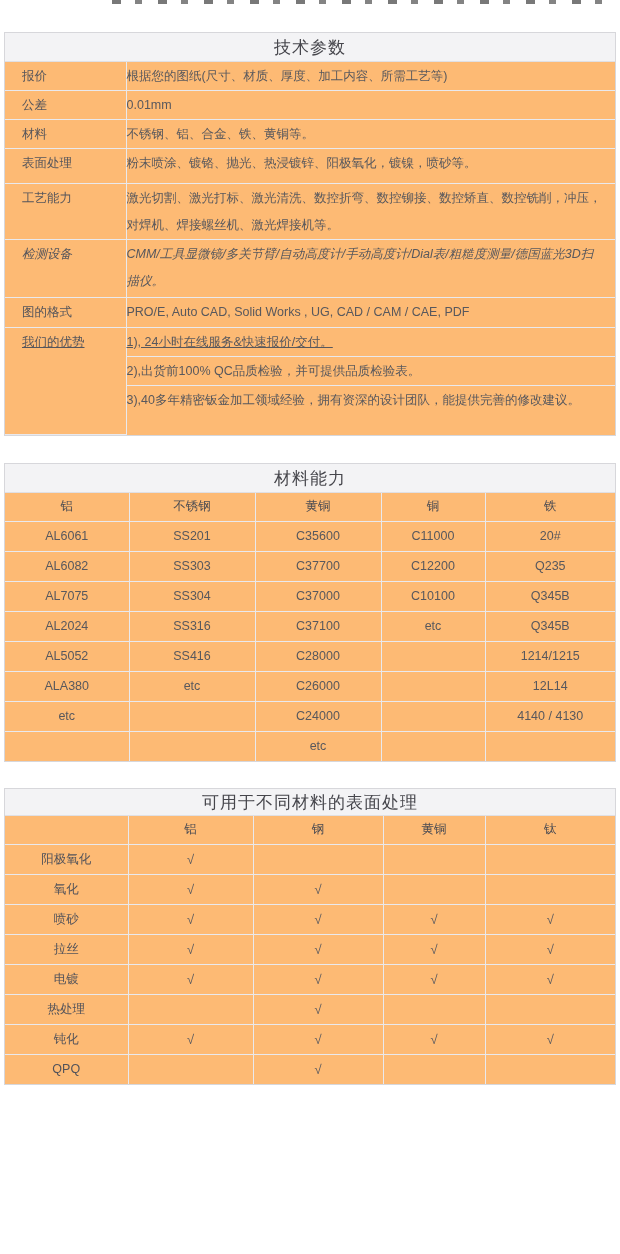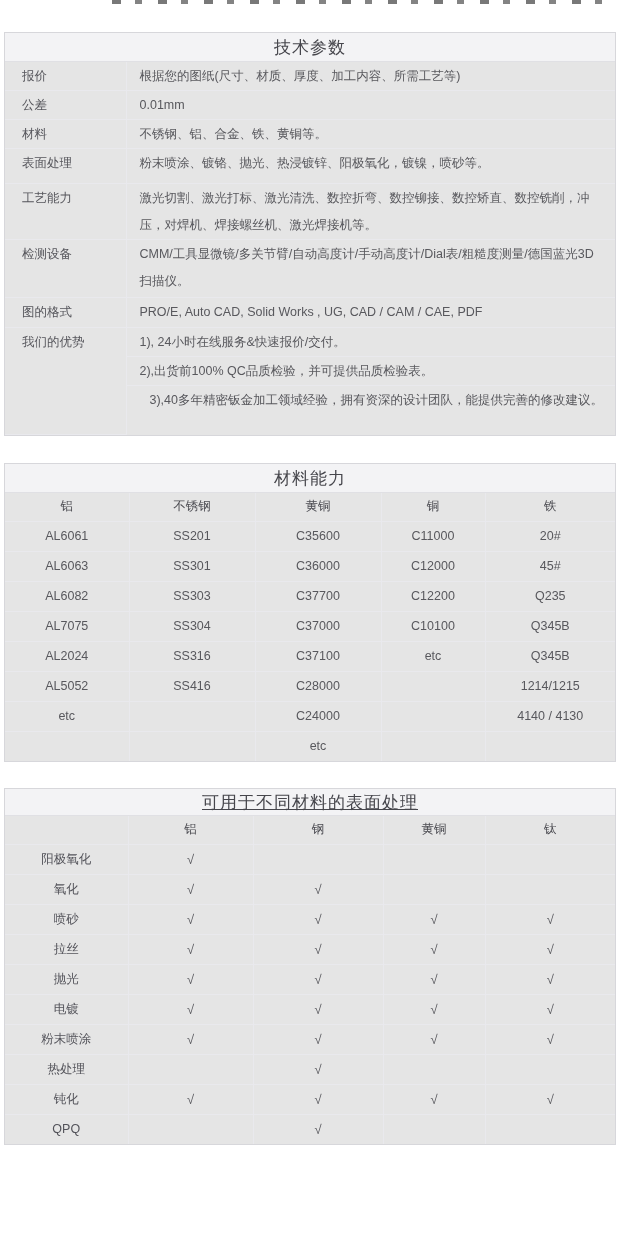--- a/index.html
+++ b/index.html
@@ -21,7 +21,7 @@
   .card {
     margin-left:4px; margin-right:4px;
     border:1px solid #d7d7db;
-    background:#e5e5e5;
+    background:#fdba74;
   }
   .card1 { margin-top:32px; }
   .card2 { margin-top:27px; }

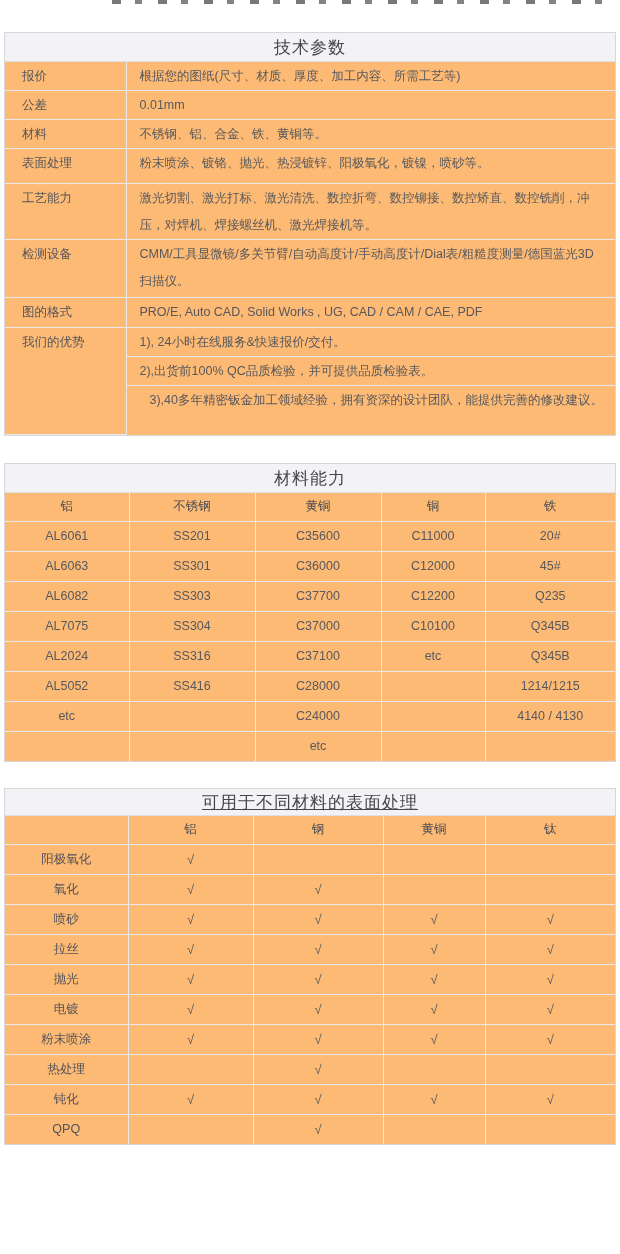--- a/index.html
+++ b/index.html
@@ -53,7 +53,7 @@
   
   .t1 td { vertical-align:top; line-height:27px; padding-top:1px; }
   .t1 .lbl { padding-left:17px; color:#55555b; }
-  .t1 .val { padding-left:13px; padding-right:12px; }
+  .t1 .val { padding-left:0; padding-right:12px; }
   .t1 .c-lbl { width:121px; }
   .t1 .h28 td { height:28px; }
   .t1 .h29 td { height:35px; }

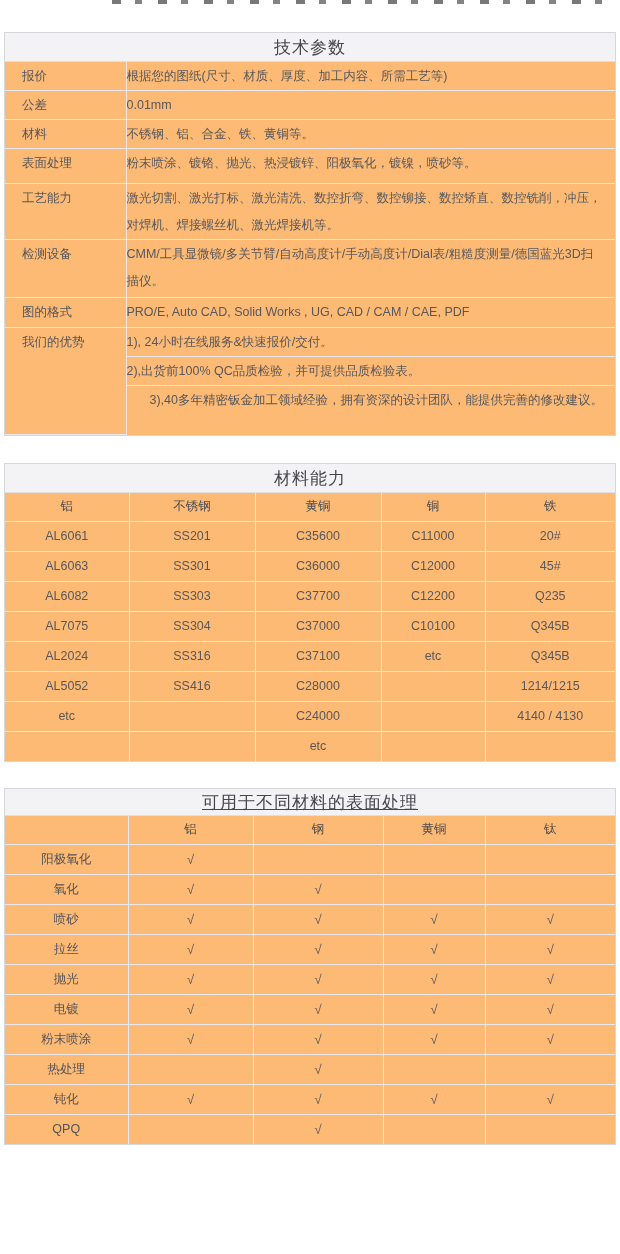--- a/index.html
+++ b/index.html
@@ -59,7 +59,7 @@
   .t1 .h29 td { height:35px; }
   .t1 .h30 td { height:30px; }
   .t1 .h55 td { height:55px; }
-  .t1 .h58 td { height:58px; }
+  .t1 .h58 td { height:58px;font-style:italic; }
   .t1 .h26 td { height:26px; }
   .t1 .h29b td { height:29px; }
   .t1 .h49 td { height:49px;text-align:right; }

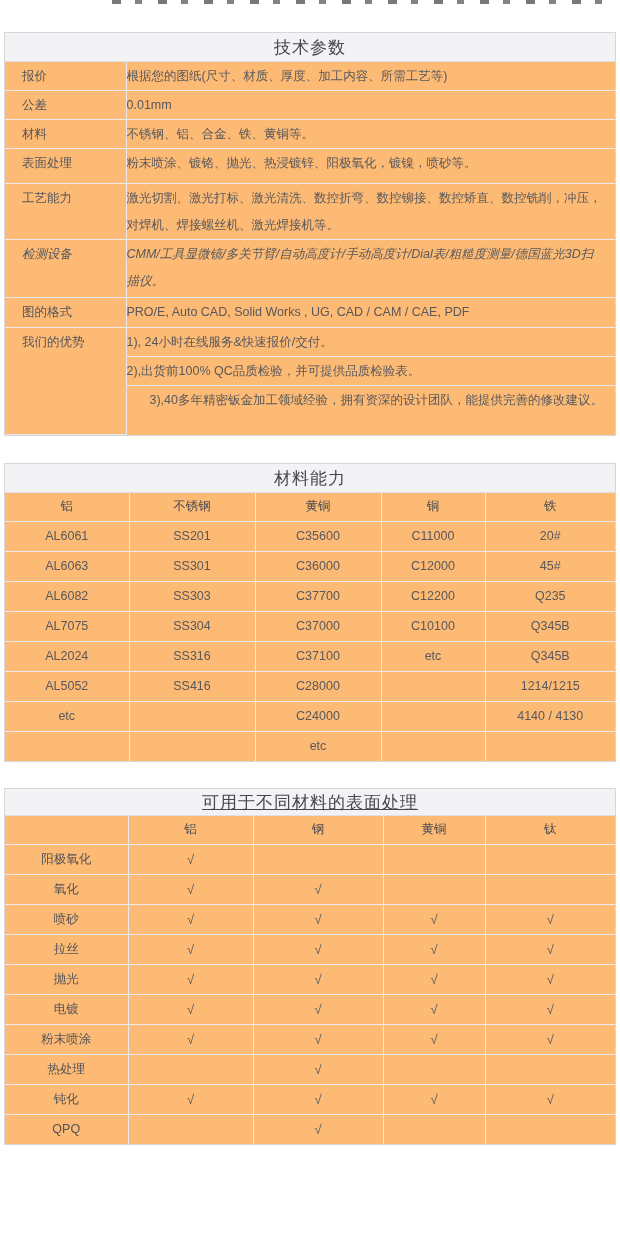--- a/index.html
+++ b/index.html
@@ -60,7 +60,7 @@
   .t1 .h30 td { height:30px; }
   .t1 .h55 td { height:55px; }
   .t1 .h58 td { height:58px;font-style:italic; }
-  .t1 .h26 td { height:26px; }
+  .t1 .h26 td { height:26px;text-decoration:underline; }
   .t1 .h29b td { height:29px; }
   .t1 .h49 td { height:49px;text-align:right; }
 

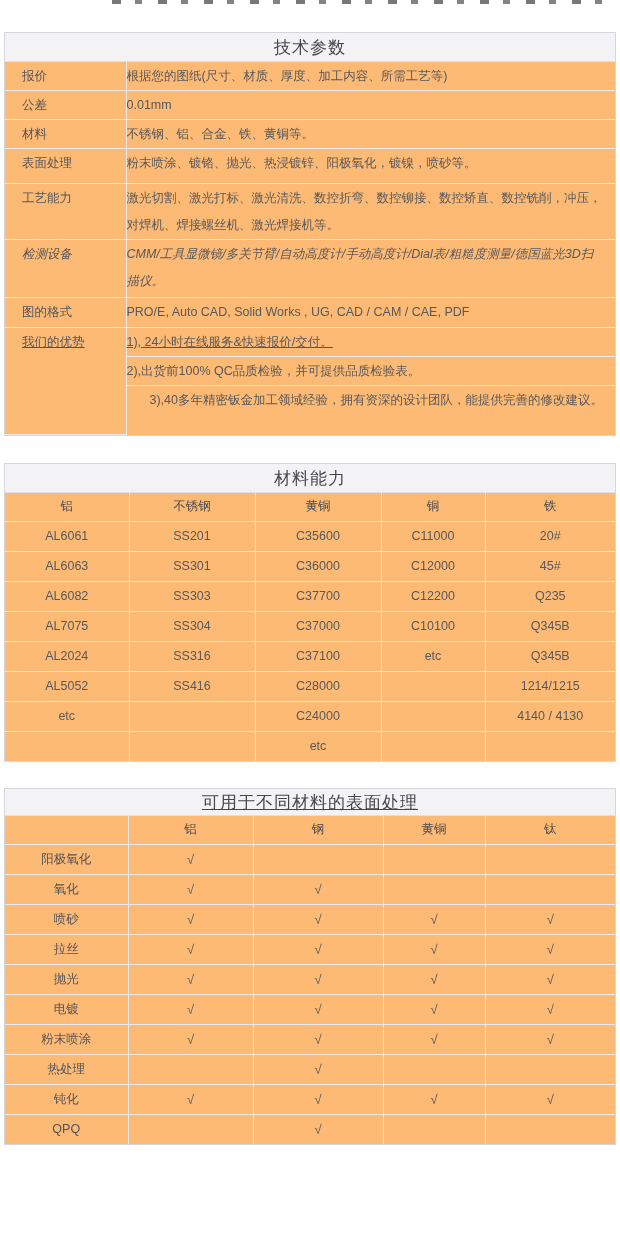--- a/index.html
+++ b/index.html
@@ -62,7 +62,7 @@
   .t1 .h58 td { height:58px;font-style:italic; }
   .t1 .h26 td { height:26px;text-decoration:underline; }
   .t1 .h29b td { height:29px; }
-  .t1 .h49 td { height:49px;text-align:right; }
+  .t1 .h49 td { height:49px; }
 
   
   .t2 td, .t3 td { text-align:center; vertical-align:middle; }

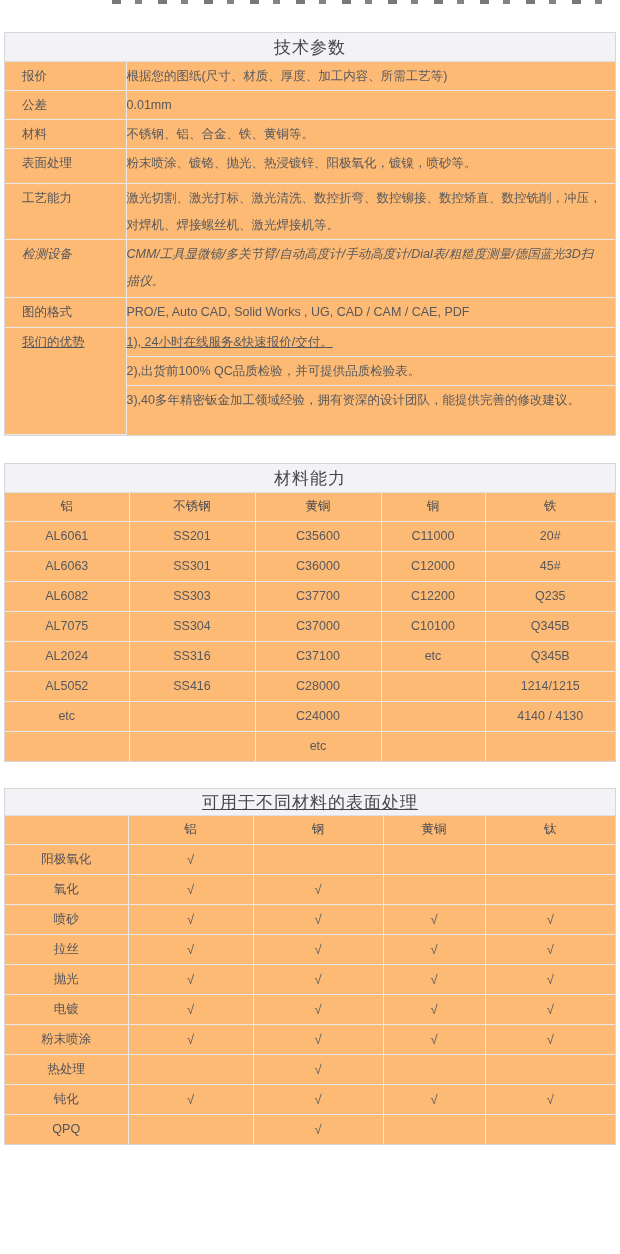--- a/index.html
+++ b/index.html
@@ -152,13 +152,6 @@
       <td>20#</td>
     </tr>
     <tr class="r">
-      <td>AL6063</td>
-      <td>SS301</td>
-      <td>C36000</td>
-      <td>C12000</td>
-      <td>45#</td>
-    </tr>
-    <tr class="r">
       <td>AL6082</td>
       <td>SS303</td>
       <td>C37700</td>

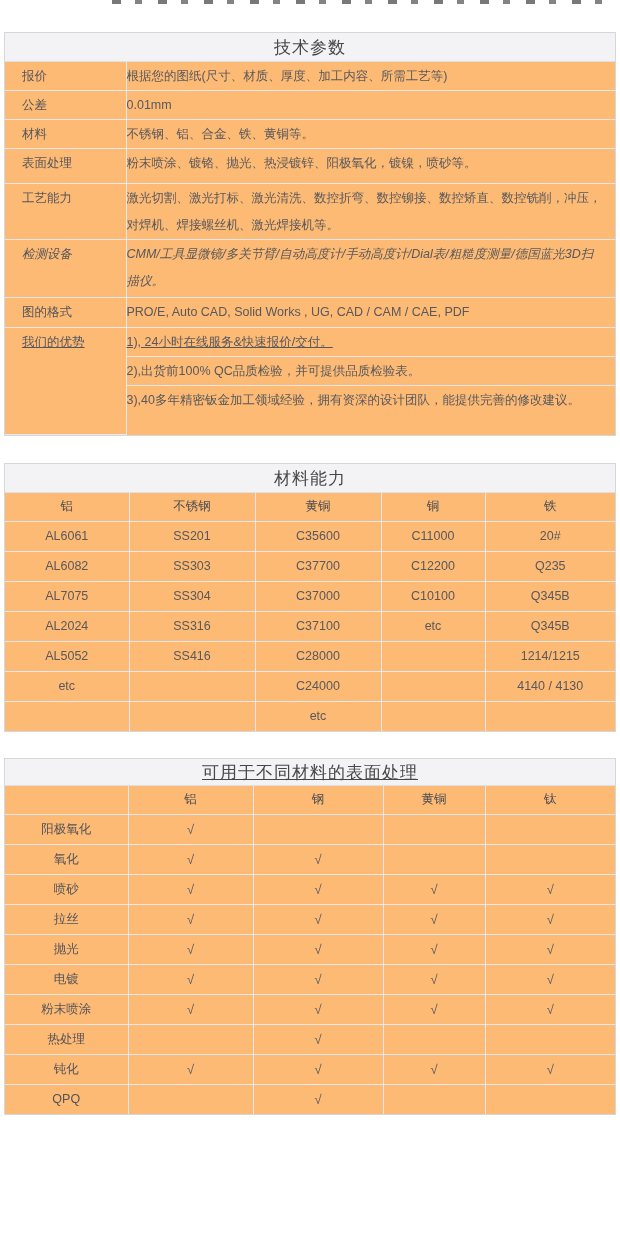--- a/index.html
+++ b/index.html
@@ -180,6 +180,13 @@
       <td>1214/1215</td>
     </tr>
     <tr class="r">
+      <td>ALA380</td>
+      <td>etc</td>
+      <td>C26000</td>
+      <td></td>
+      <td>12L14</td>
+    </tr>
+    <tr class="r">
       <td>etc</td>
       <td></td>
       <td>C24000</td>

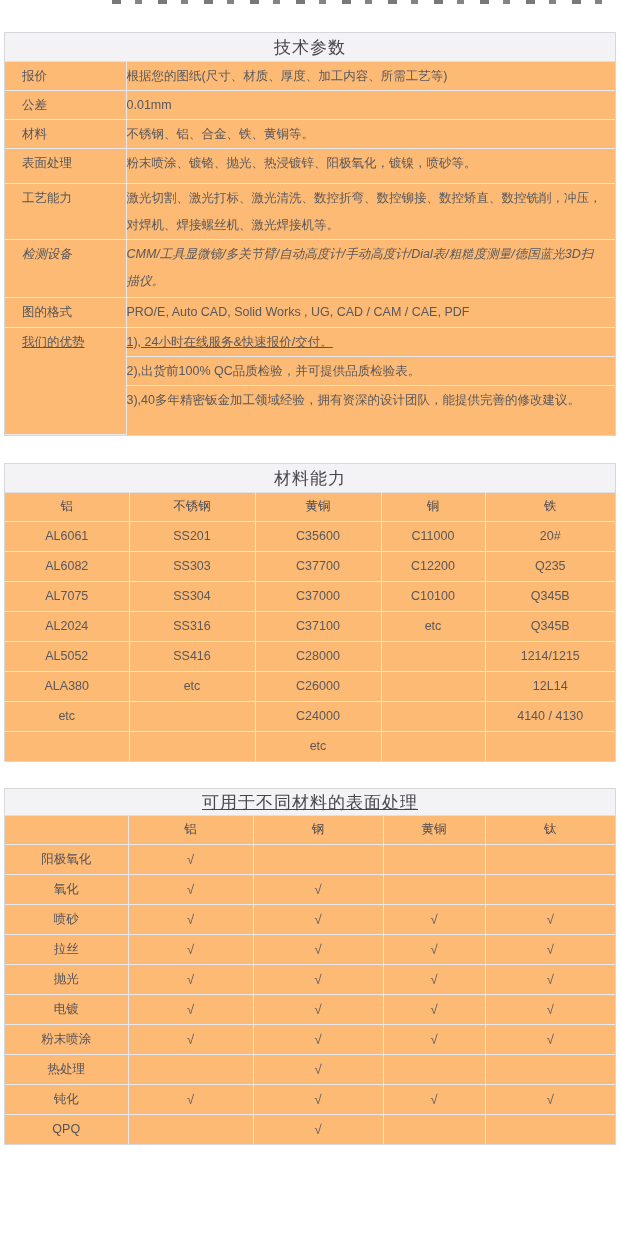--- a/index.html
+++ b/index.html
@@ -37,7 +37,7 @@
   }
   .card1 .card-title { height:29px; line-height:29px; }
   .card2 .card-title { height:29px; line-height:29px; }
-  .card3 .card-title { height:27px; line-height:27px;text-decoration:underline; }
+  .card3 .card-title { height:27px; line-height:27px; }
 
   table { width:100%; border-collapse:collapse; table-layout:fixed; }
   td {

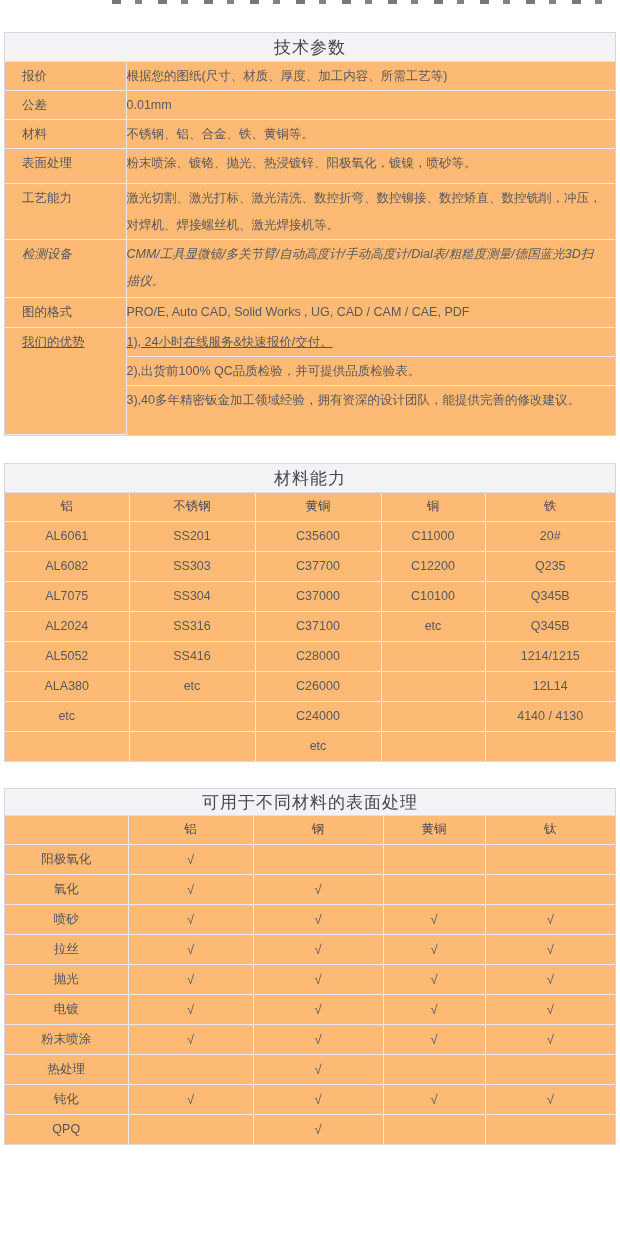--- a/index.html
+++ b/index.html
@@ -251,13 +251,6 @@
       <td class="check">√</td>
     </tr>
     <tr class="r">
-      <td class="row-lbl">抛光</td>
-      <td class="check">√</td>
-      <td class="check">√</td>
-      <td class="check">√</td>
-      <td class="check">√</td>
-    </tr>
-    <tr class="r">
       <td class="row-lbl">电镀</td>
       <td class="check">√</td>
       <td class="check">√</td>

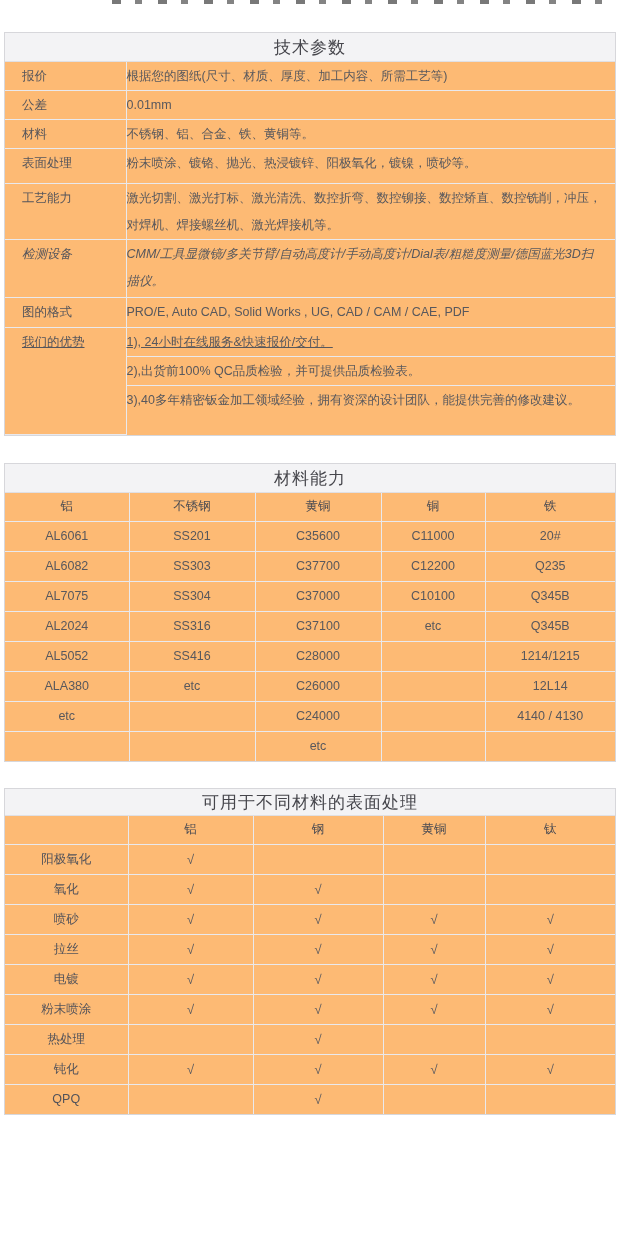--- a/index.html
+++ b/index.html
@@ -258,13 +258,6 @@
       <td class="check">√</td>
     </tr>
     <tr class="r">
-      <td class="row-lbl">粉末喷涂</td>
-      <td class="check">√</td>
-      <td class="check">√</td>
-      <td class="check">√</td>
-      <td class="check">√</td>
-    </tr>
-    <tr class="r">
       <td class="row-lbl">热处理</td>
       <td class="check"></td>
       <td class="check">√</td>

